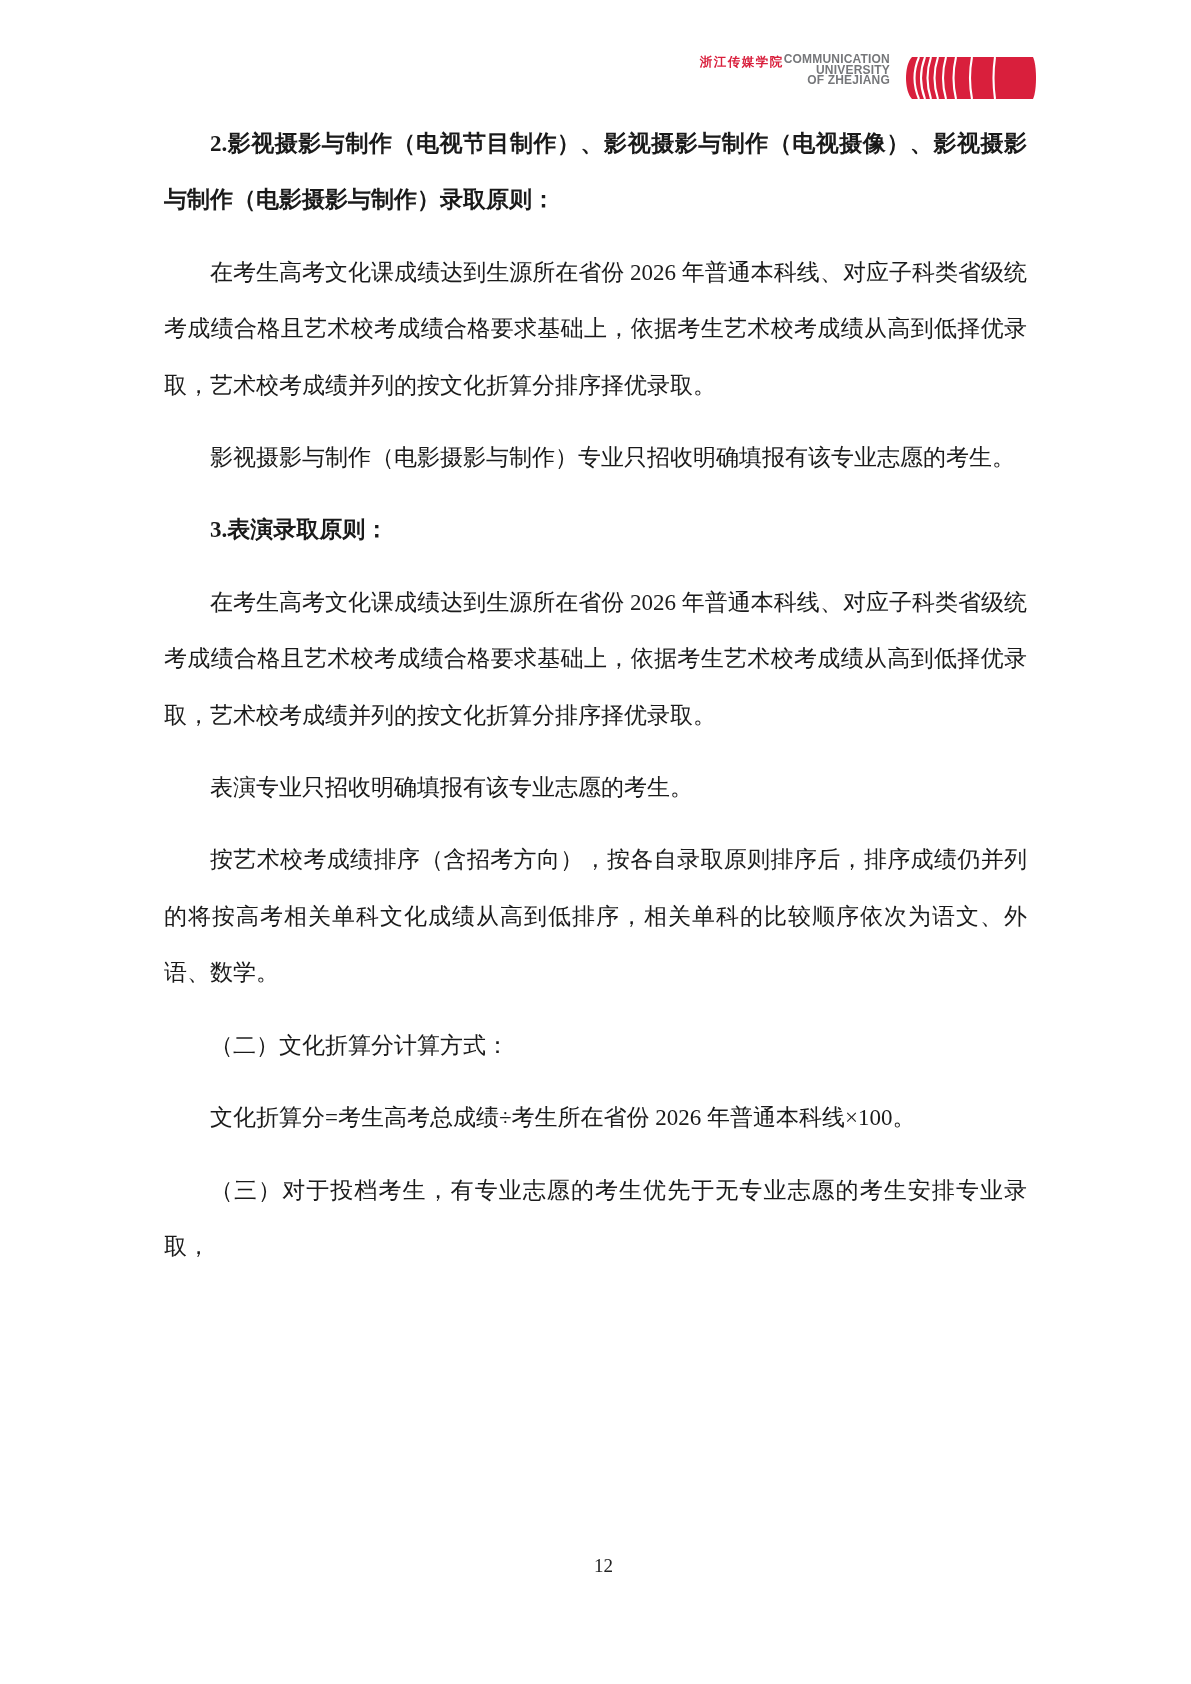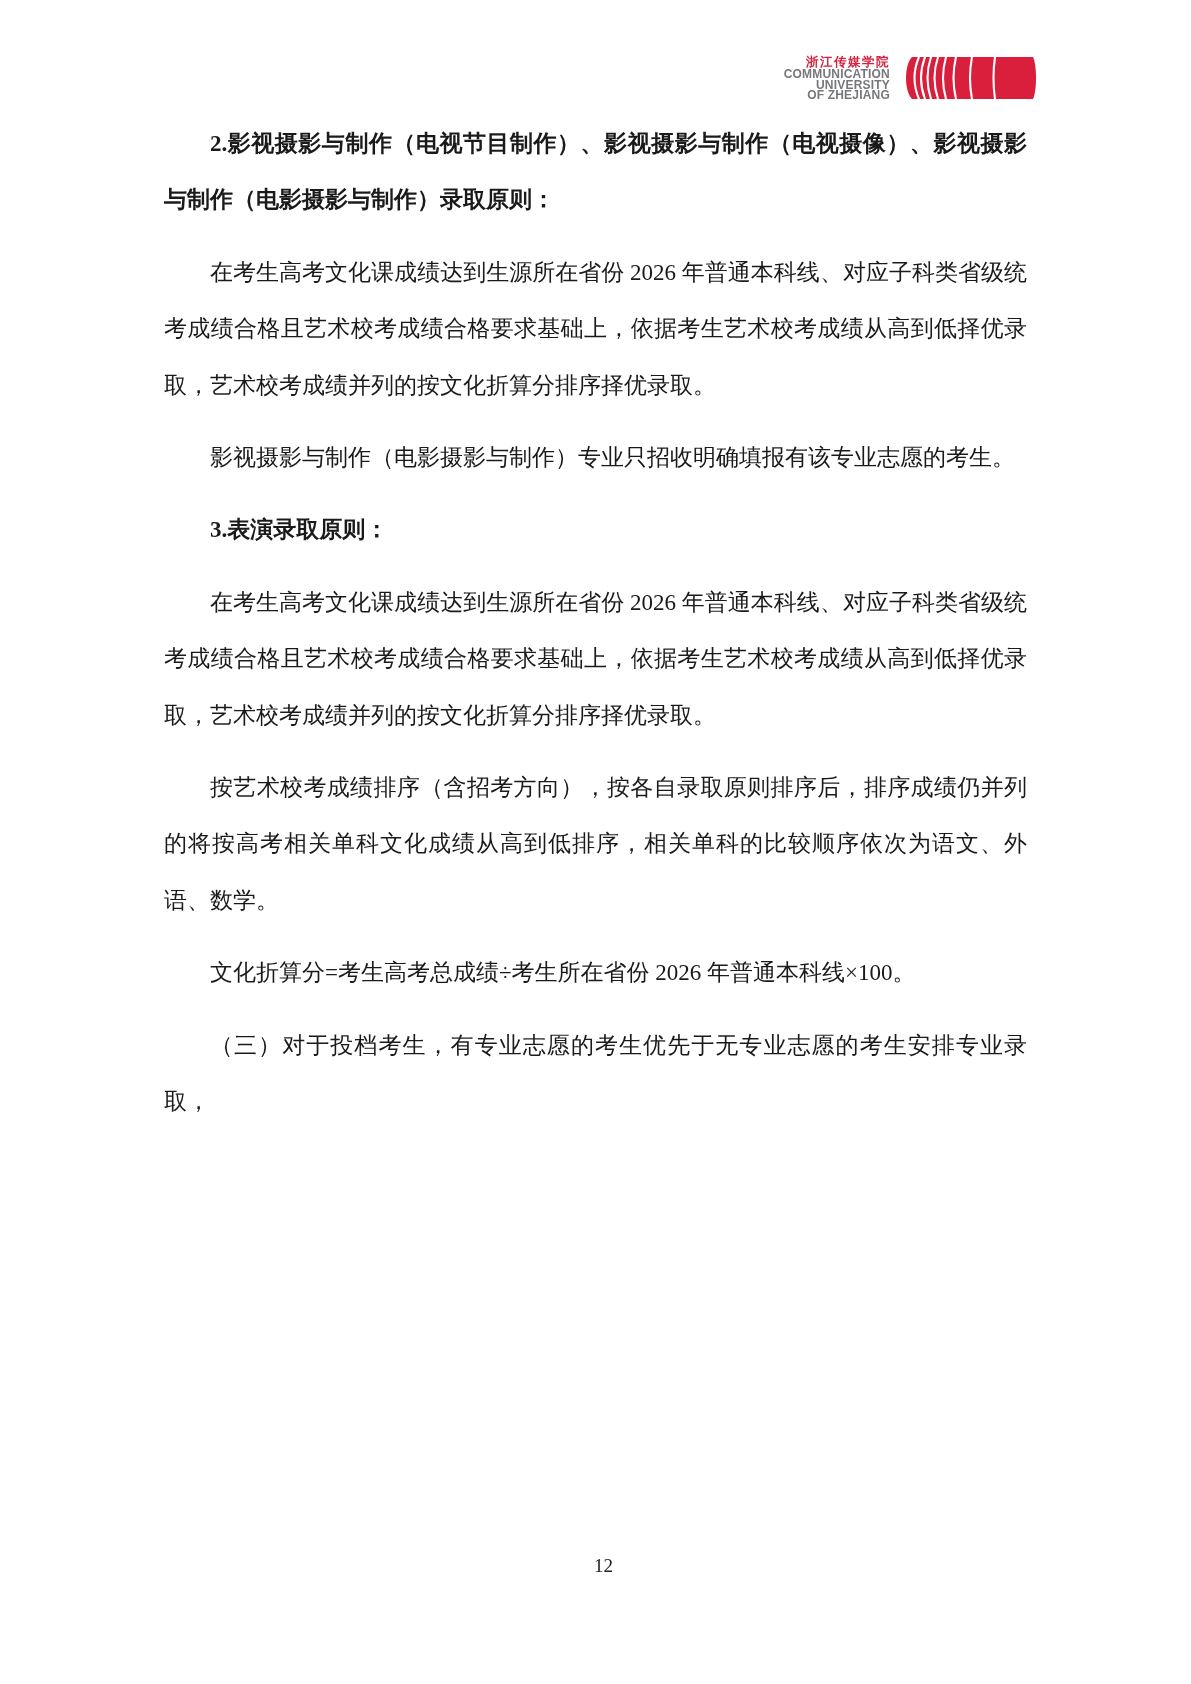--- a/index.html
+++ b/index.html
@@ -17,7 +17,7 @@
     position:absolute;top:54px;right:152px;
     display:flex;align-items:flex-start;gap:9px;
   }
-  .logo-textblock{display:flex;flex-direction:column;align-items:flex-end;}
+  .logo-textblock{display:flex;flex-direction:row;align-items:flex-start;}
   .logo-cn{
     font-size:12.5px;font-weight:700;letter-spacing:1.5px;
     color:#D91F3C;white-space:nowrap;

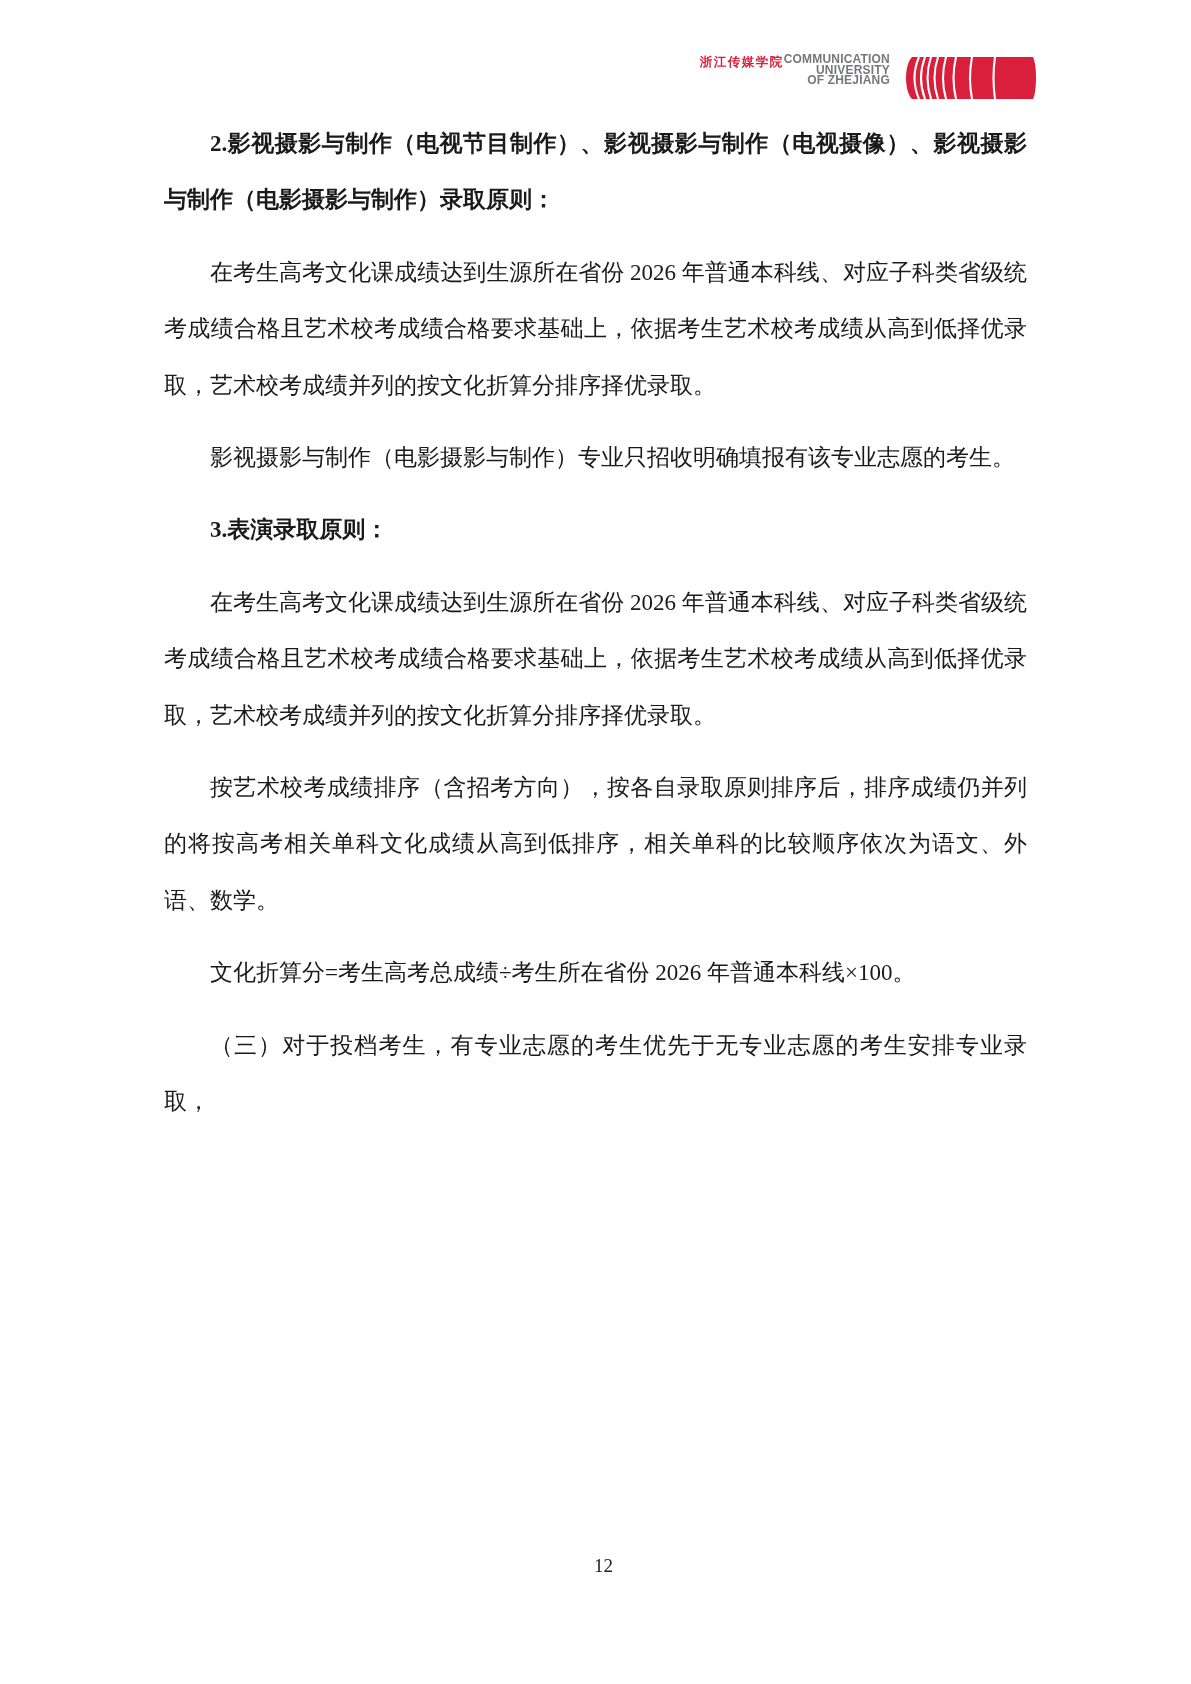--- a/index.html
+++ b/index.html
@@ -79,6 +79,7 @@
     <p>影视摄影与制作（电影摄影与制作）专业只招收明确填报有该专业志愿的考生。</p>
     <p class="h">3.表演录取原则：</p>
     <p>在考生高考文化课成绩达到生源所在省份 2026 年普通本科线、对应子科类省级统考成绩合格且艺术校考成绩合格要求基础上，依据考生艺术校考成绩从高到低择优录取，艺术校考成绩并列的按文化折算分排序择优录取。</p>
+    <p>表演专业只招收明确填报有该专业志愿的考生。</p>
     <p>按艺术校考成绩排序（含招考方向），按各自录取原则排序后，排序成绩仍并列的将按高考相关单科文化成绩从高到低排序，相关单科的比较顺序依次为语文、外语、数学。</p>
     <p>文化折算分=考生高考总成绩÷考生所在省份 2026 年普通本科线×100。</p>
     <p>（三）对于投档考生，有专业志愿的考生优先于无专业志愿的考生安排专业录取，</p>

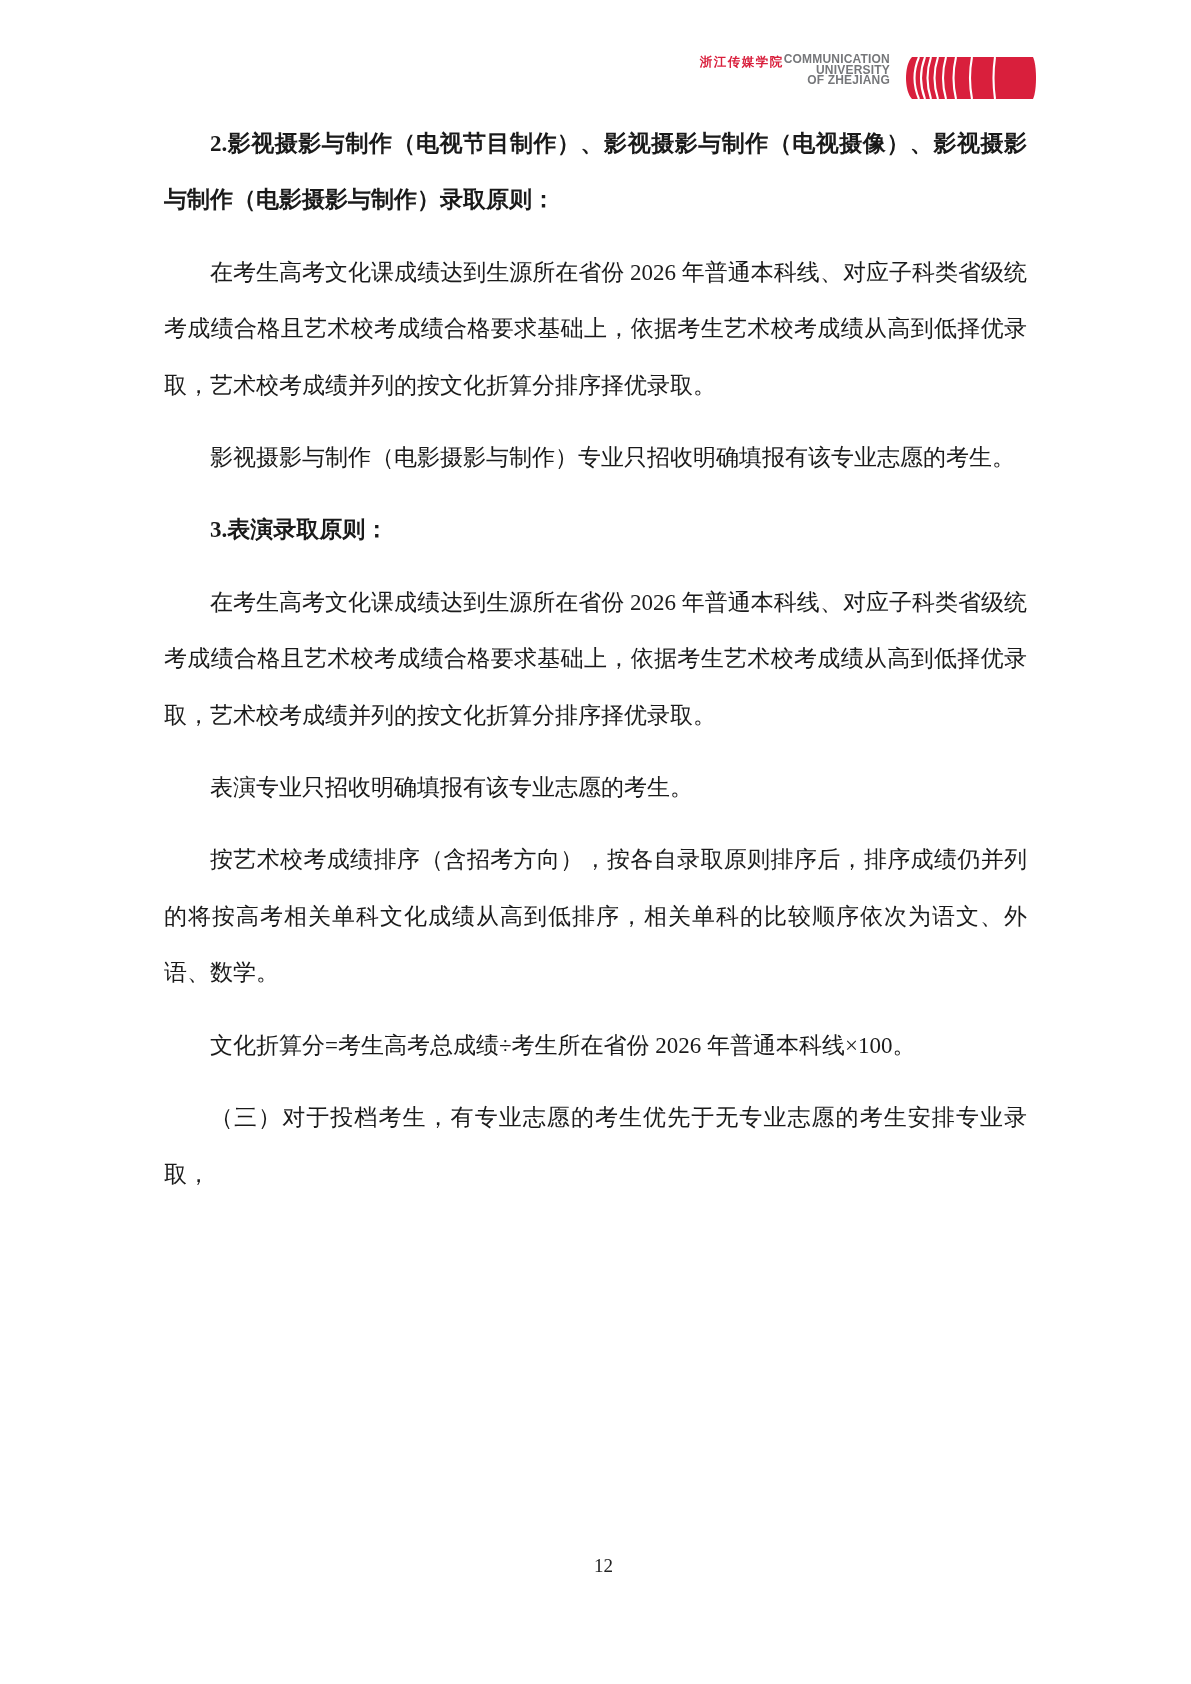--- a/index.html
+++ b/index.html
@@ -81,6 +81,7 @@
     <p>在考生高考文化课成绩达到生源所在省份 2026 年普通本科线、对应子科类省级统考成绩合格且艺术校考成绩合格要求基础上，依据考生艺术校考成绩从高到低择优录取，艺术校考成绩并列的按文化折算分排序择优录取。</p>
     <p>表演专业只招收明确填报有该专业志愿的考生。</p>
     <p>按艺术校考成绩排序（含招考方向），按各自录取原则排序后，排序成绩仍并列的将按高考相关单科文化成绩从高到低排序，相关单科的比较顺序依次为语文、外语、数学。</p>
+    <p>（二）文化折算分计算方式：</p>
     <p>文化折算分=考生高考总成绩÷考生所在省份 2026 年普通本科线×100。</p>
     <p>（三）对于投档考生，有专业志愿的考生优先于无专业志愿的考生安排专业录取，</p>
   </main>

